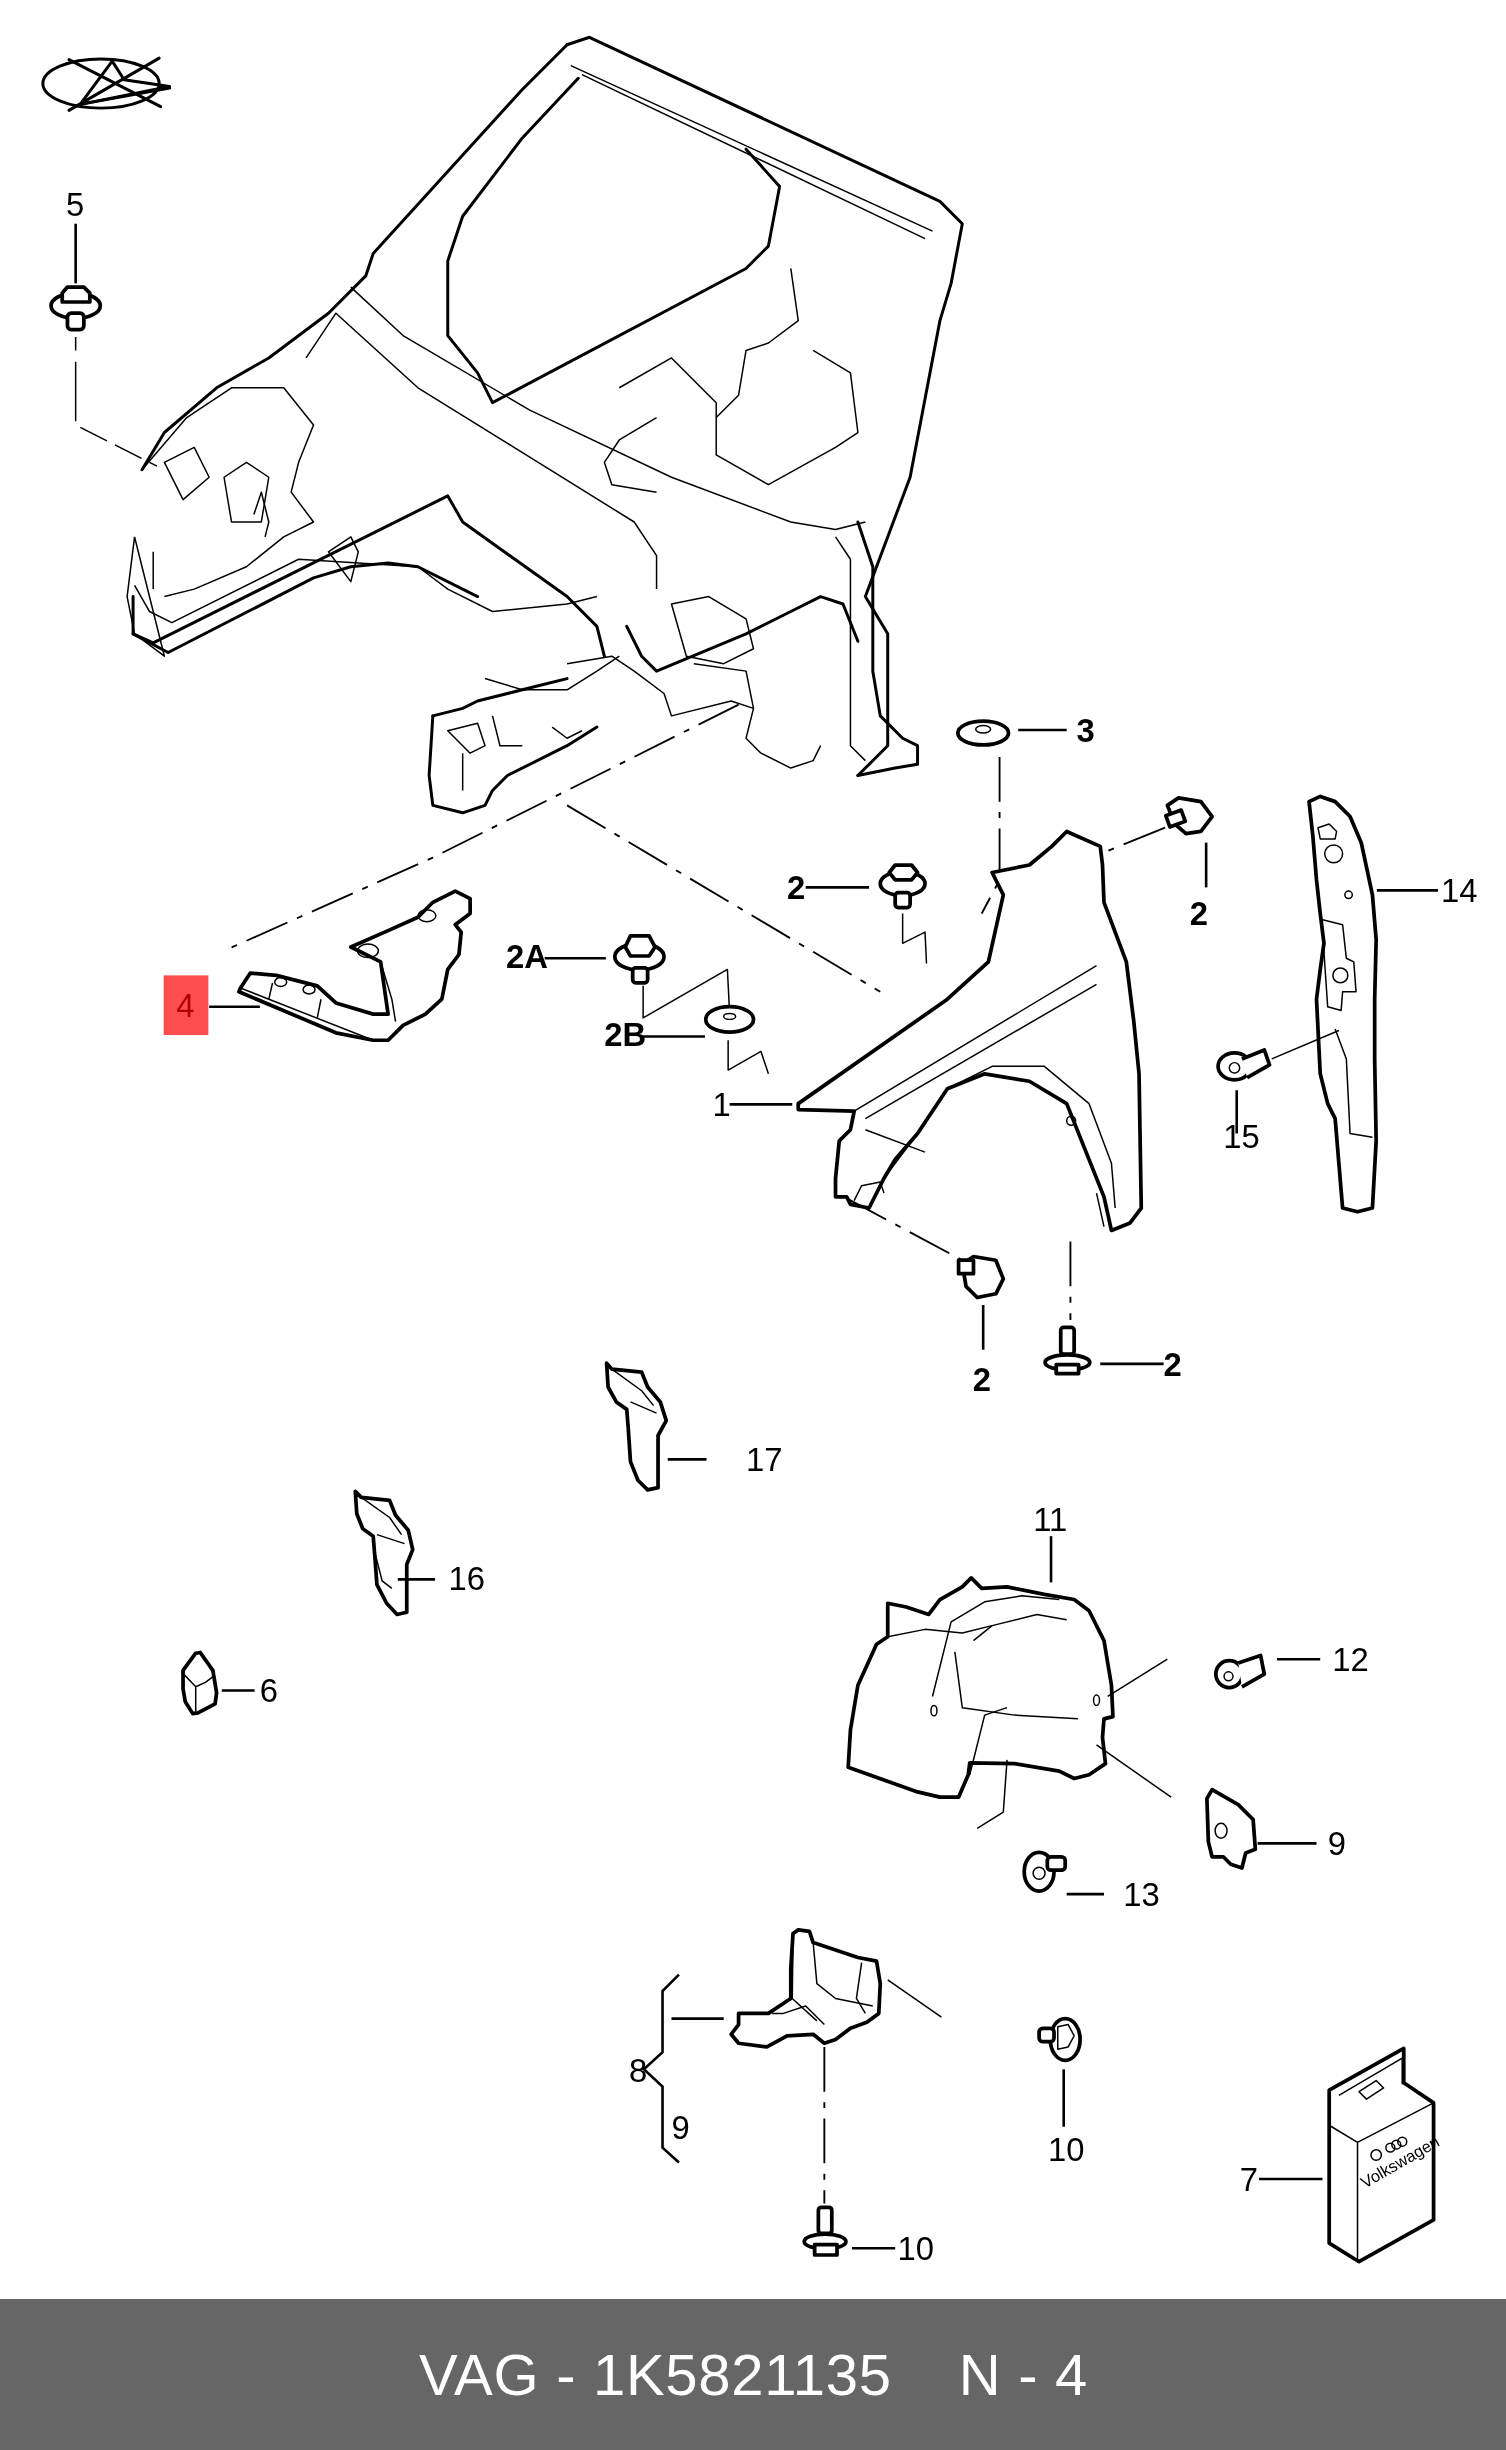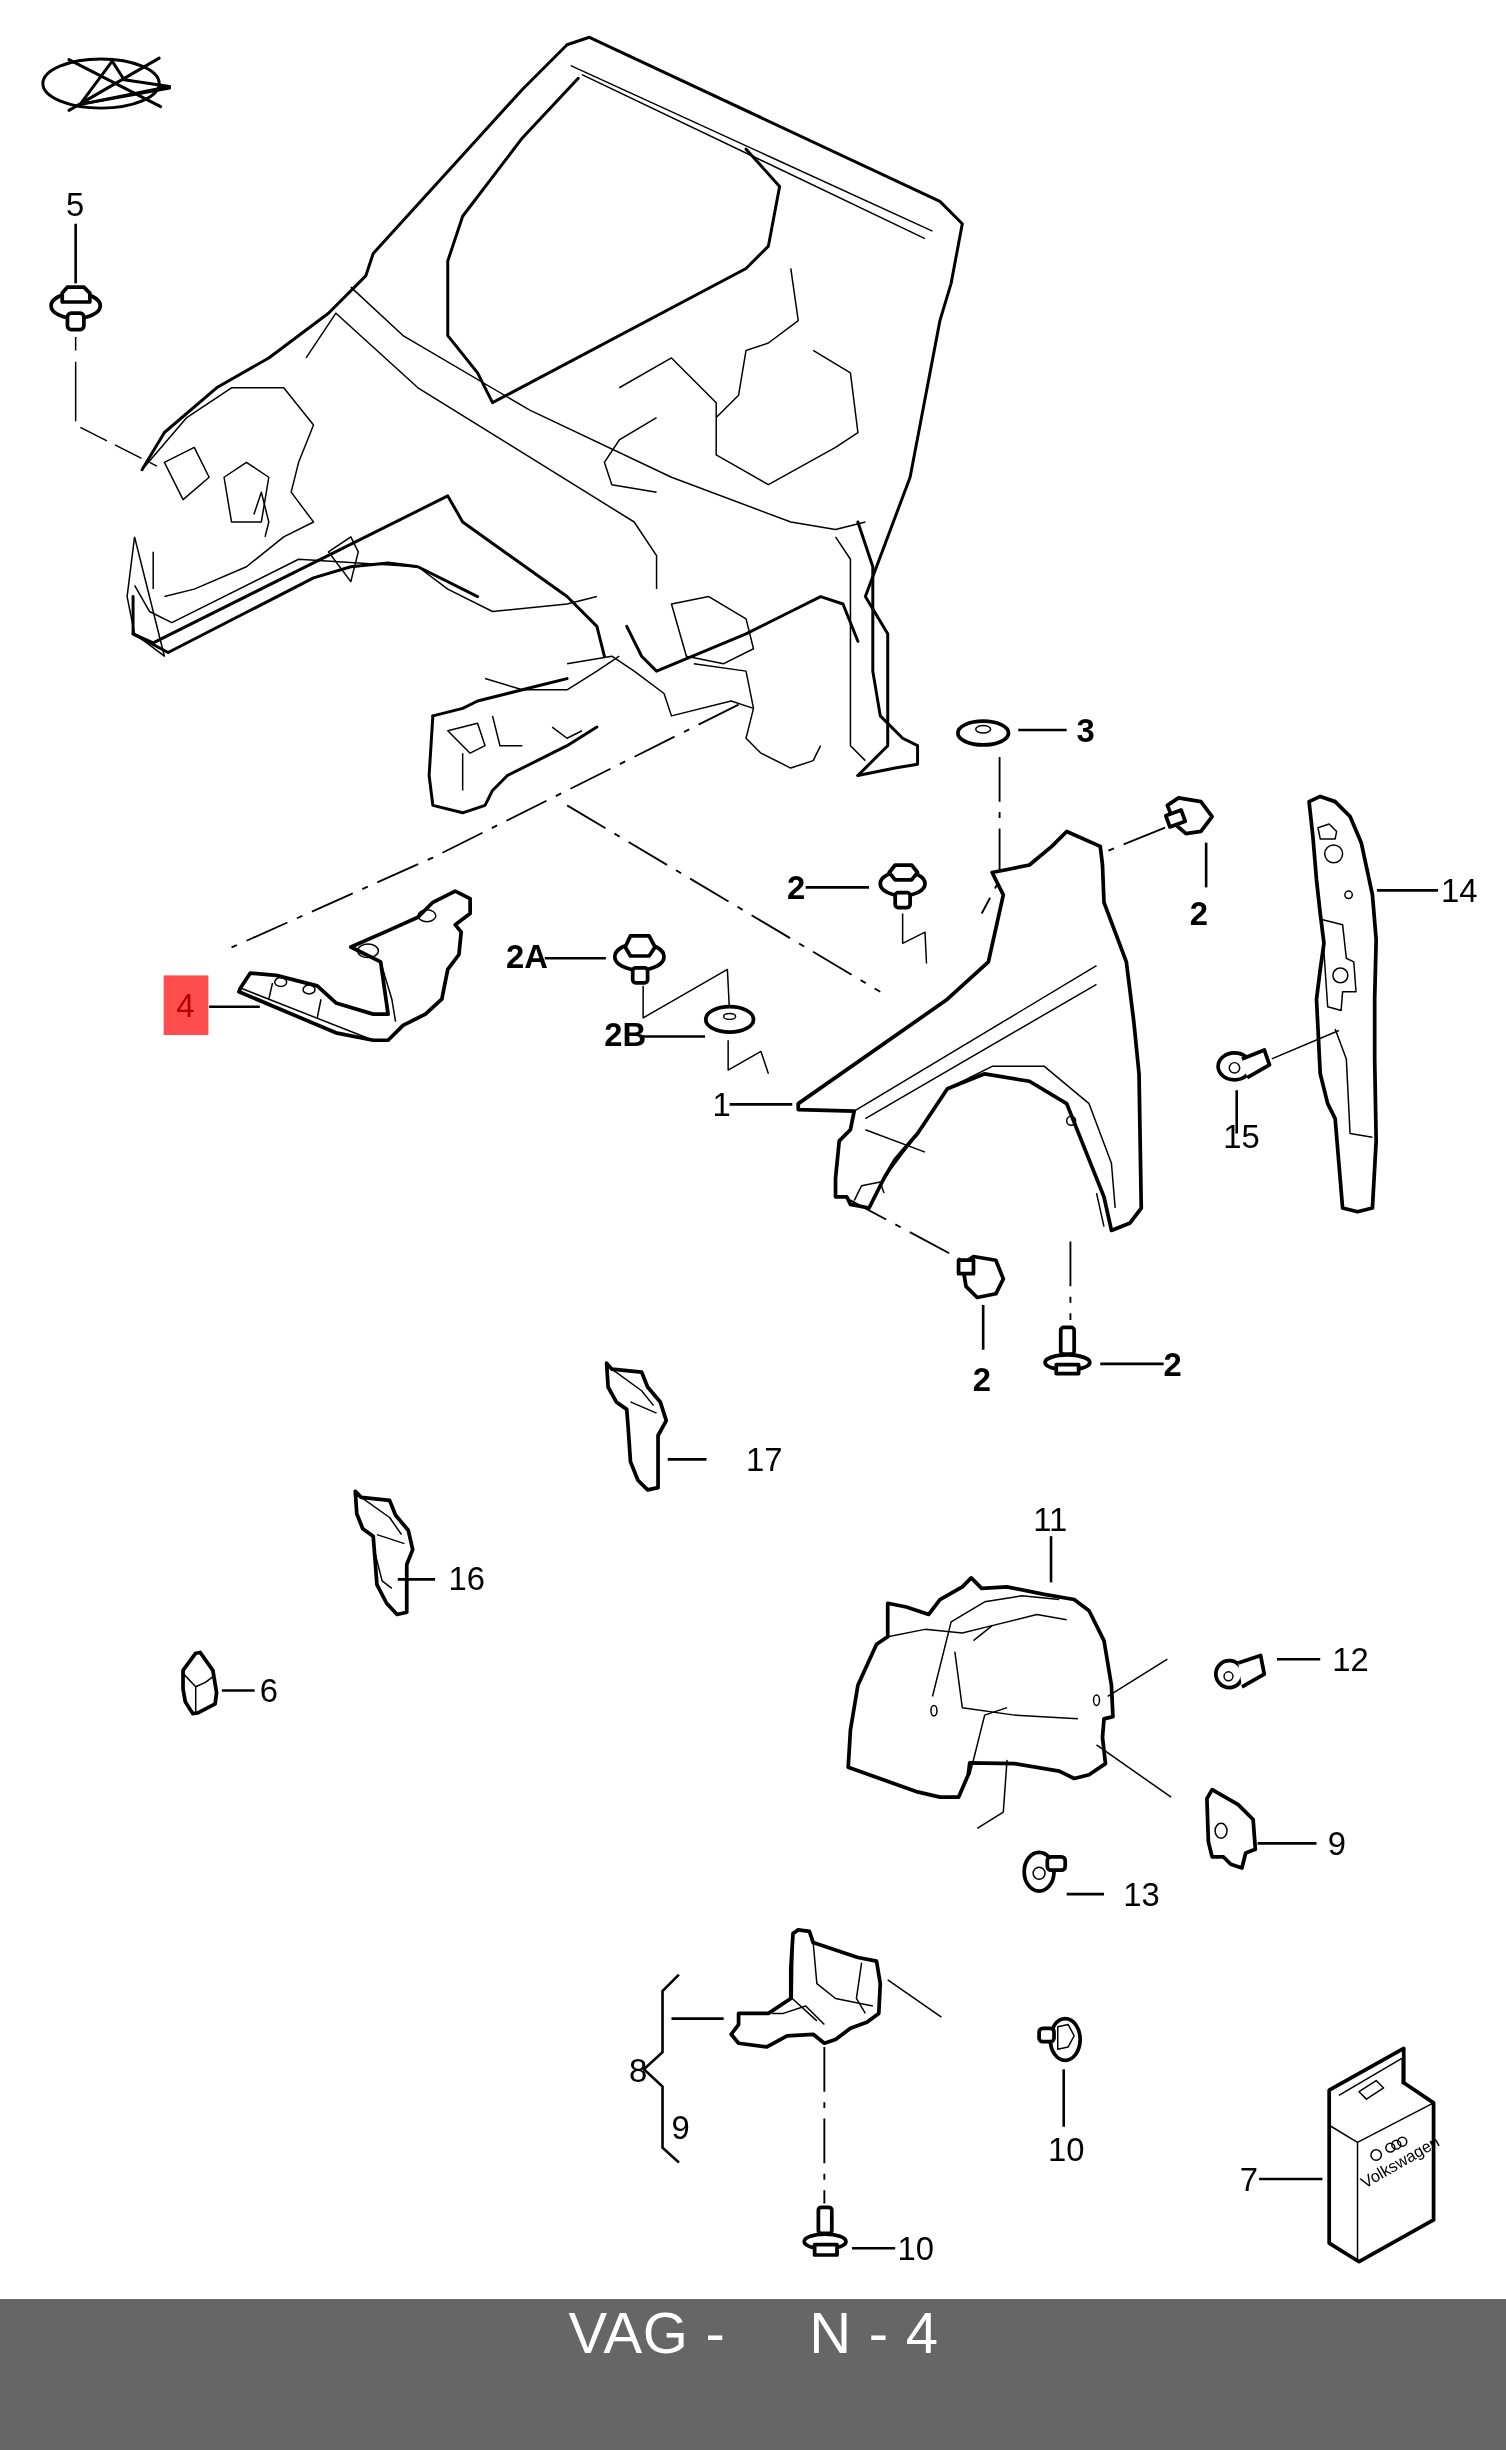--- a/index.html
+++ b/index.html
@@ -17,7 +17,7 @@
   #diagram .hl-box { fill: #ff4d4d; }
   #diagram .hl-lbl { fill: #b40000; }
   #footer { position: absolute; left: 0; top: 2299px; width: 1507px; height: 151px;
-            background: #666666; display: flex; justify-content: center;
+            background: #666666; display: flex; align-items: center; justify-content: center;
             color: #ffffff; font-size: 58px; letter-spacing: 0.7px; }
   #footer .gap { display: inline-block; width: 67px; }
 </style>

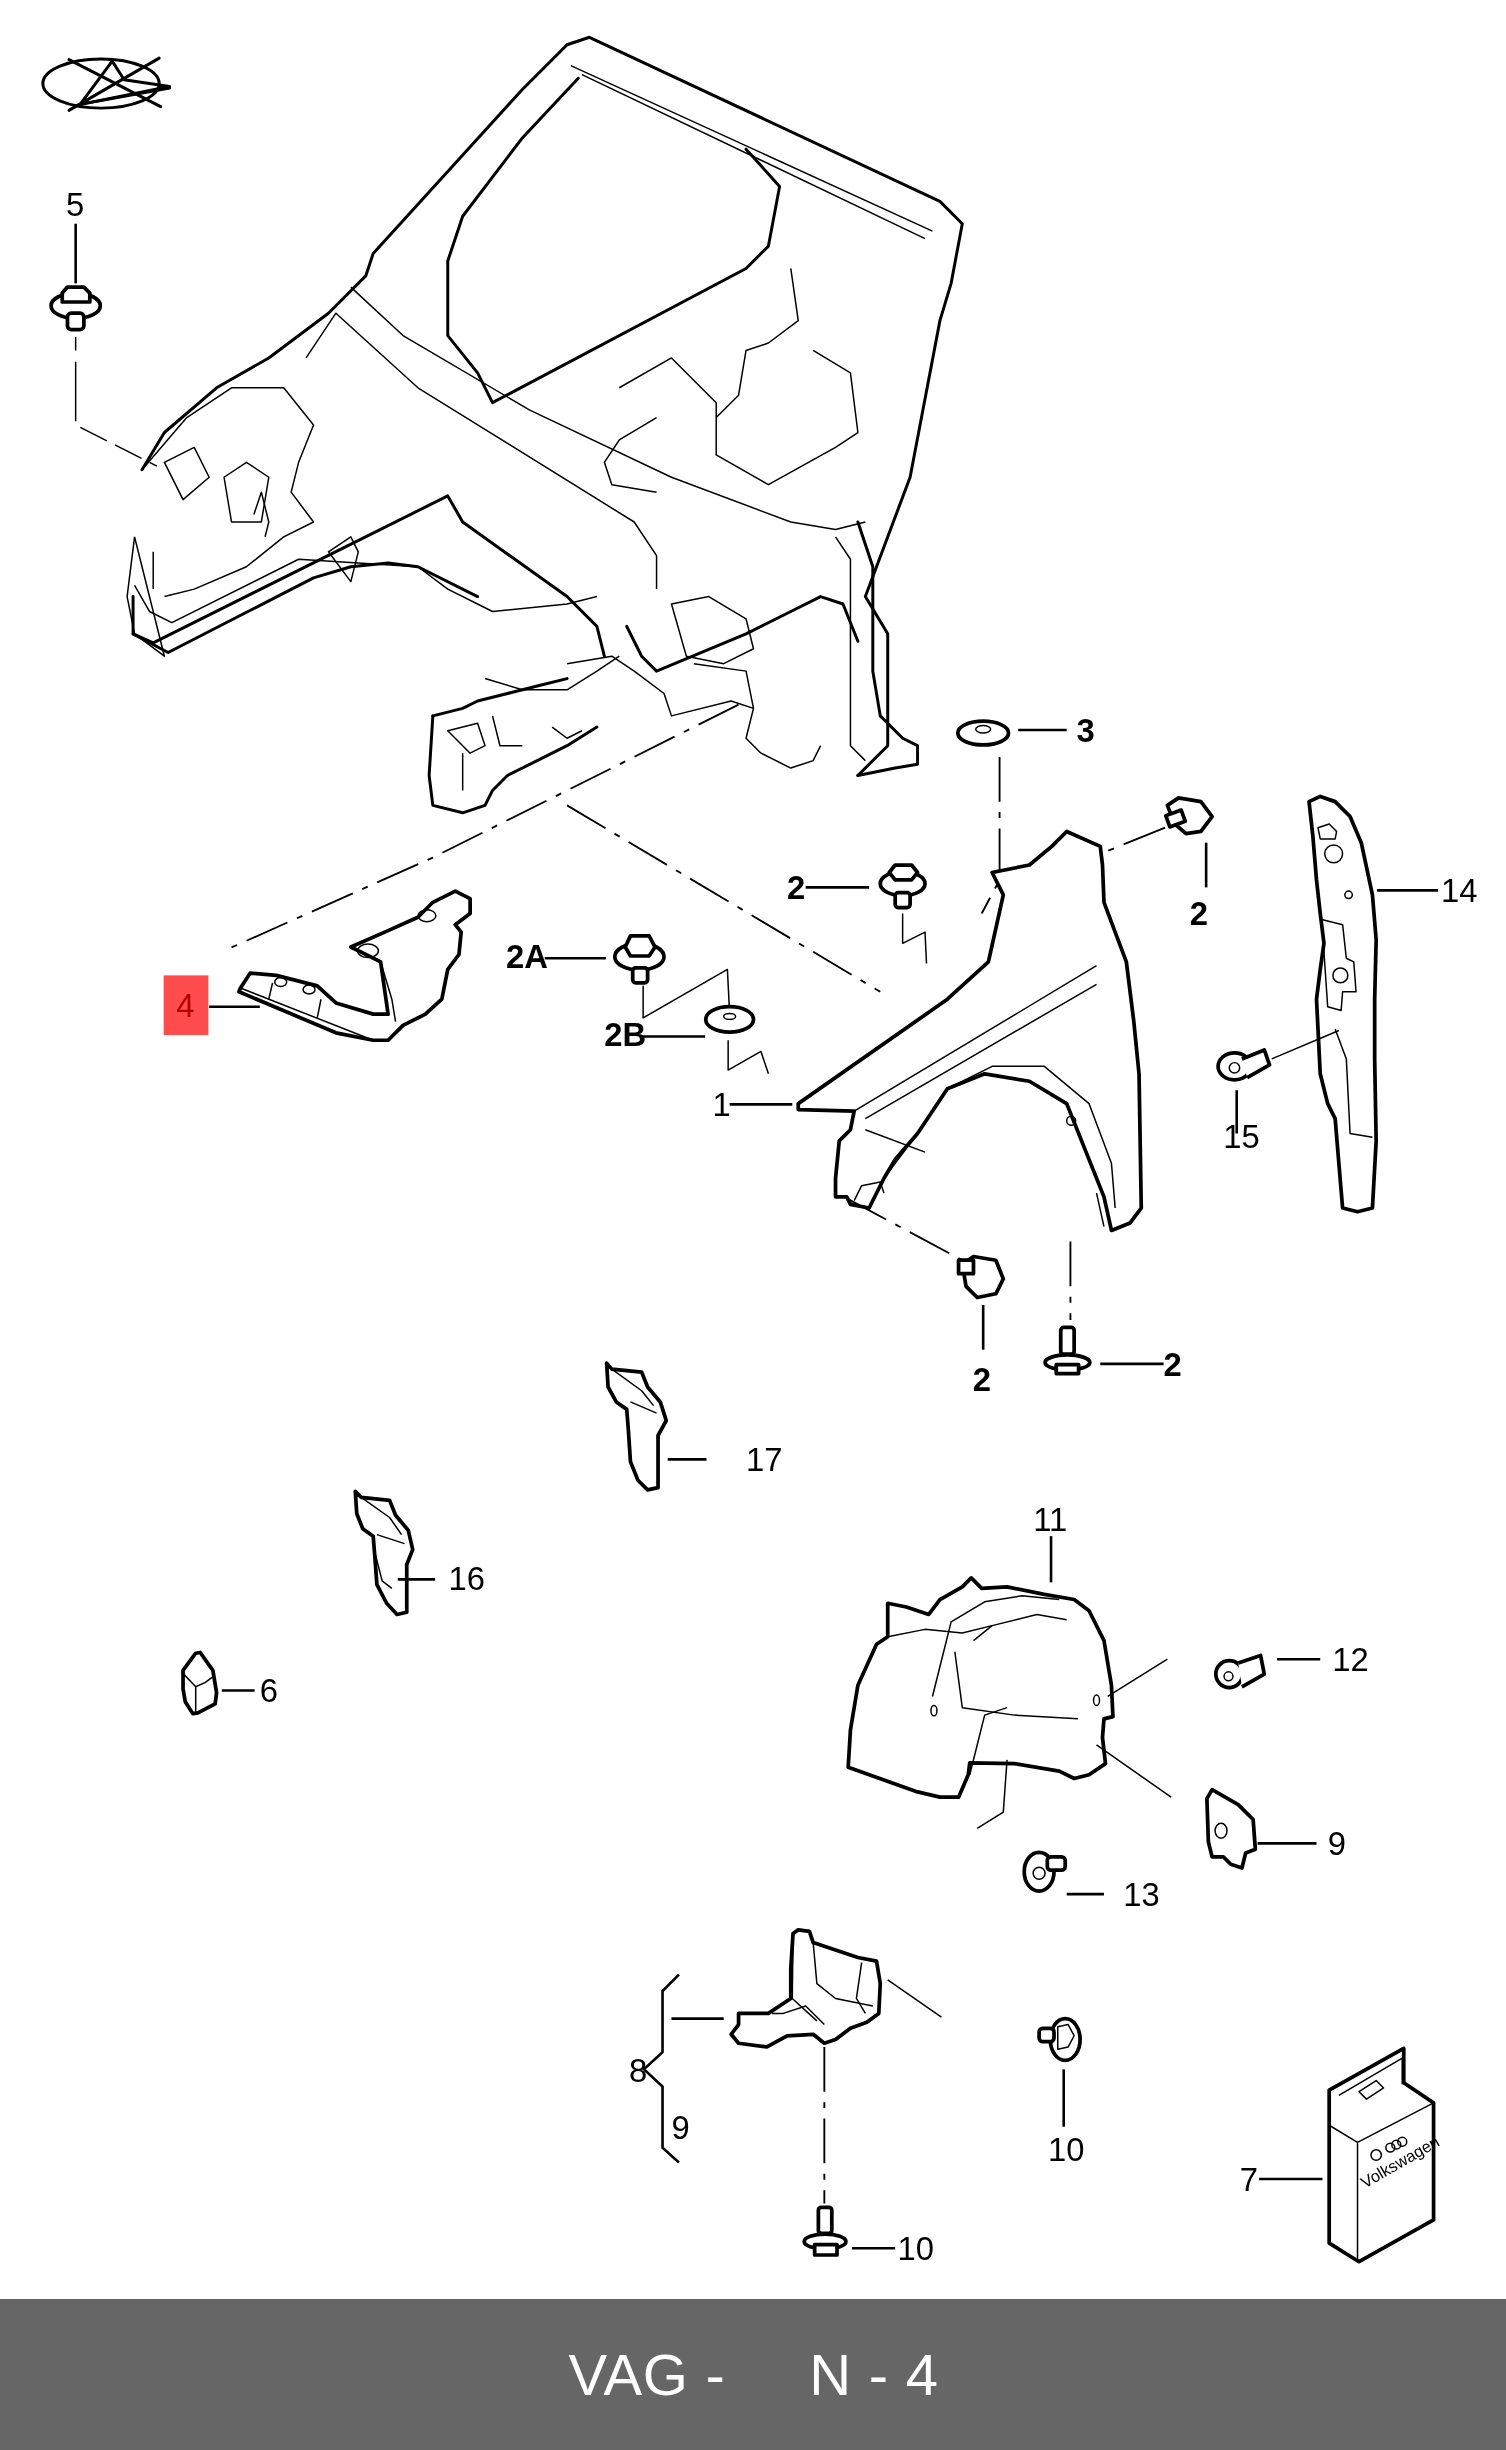--- a/index.html
+++ b/index.html
@@ -291,6 +291,7 @@
 <div id="footer">
   <span>VAG</span>
   &nbsp;<span>-</span>&nbsp;
+  <span>1K5821135</span>
   <span class="gap"></span>
   <span>N</span>
   &nbsp;<span>-</span>&nbsp;

